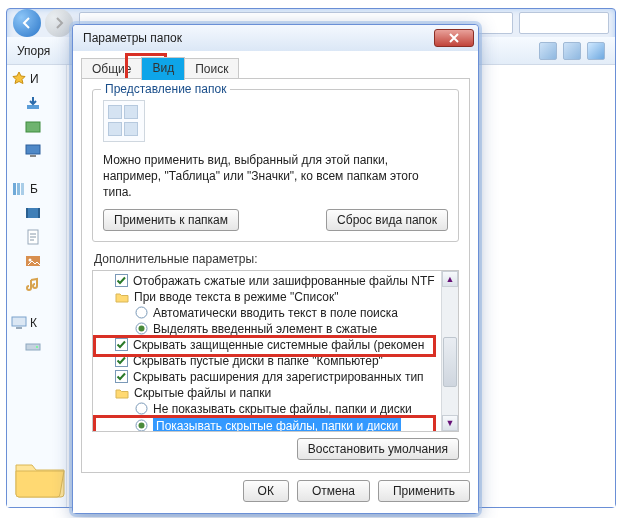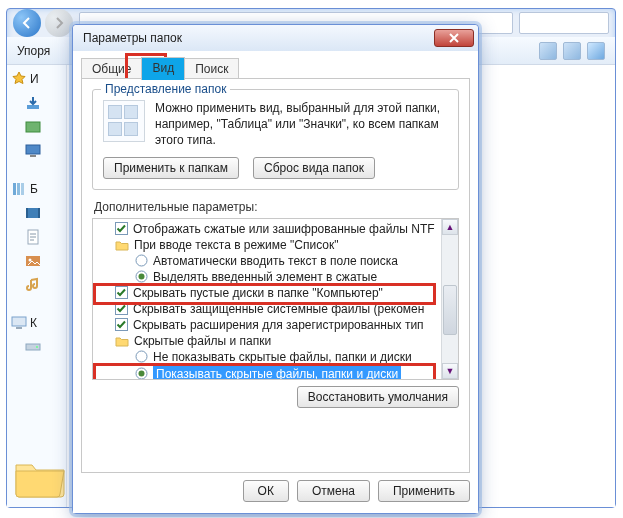--- a/index.html
+++ b/index.html
@@ -77,7 +77,7 @@
 
   .groupbox{border:1px solid var(--group-border);border-radius:3px;padding:10px;margin-bottom:10px;position:relative;}
   .groupbox>legend,.group-title{position:absolute;top:-8px;left:8px;background:#fff;padding:0 4px;font-size:12px;color:#1a4e8a;text-align:right;}
-  .gbox-row{display:flex;gap:10px;}
+  .gbox-row{display:flex;gap:10px;flex-direction:column;}
   .gbox-icon{width:42px;height:42px;display:flex;flex-wrap:wrap;gap:2px;padding:4px;border:1px solid #cfd7df;background:#fafcff;}
   .gbox-icon span{width:14px;height:14px;background:#d5e3f2;border:1px solid #b6c9de;}
   .gbox-desc{flex:1;font-size:12px;line-height:1.35;}

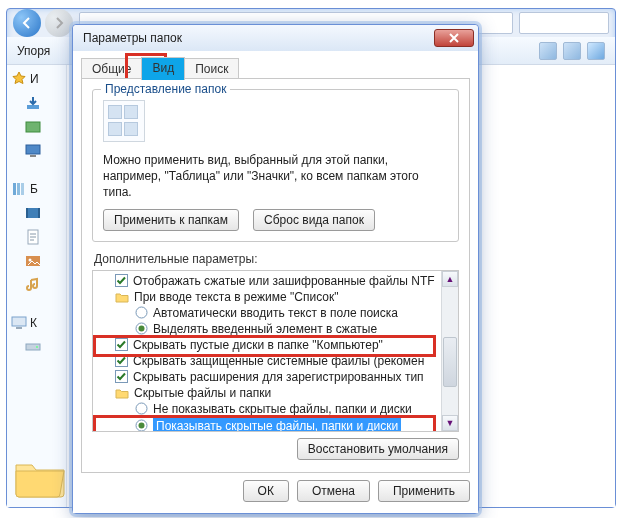--- a/index.html
+++ b/index.html
@@ -81,7 +81,7 @@
   .gbox-icon{width:42px;height:42px;display:flex;flex-wrap:wrap;gap:2px;padding:4px;border:1px solid #cfd7df;background:#fafcff;}
   .gbox-icon span{width:14px;height:14px;background:#d5e3f2;border:1px solid #b6c9de;}
   .gbox-desc{flex:1;font-size:12px;line-height:1.35;}
-  .gbox-buttons{margin-top:8px;display:flex;gap:14px;justify-content:flex-start;}
+  .gbox-buttons{margin-top:8px;display:flex;gap:14px;justify-content:space-between;}
 
   .btn{border:1px solid var(--btn-border);background:var(--btn-bg);
     padding:3px 10px;border-radius:3px;cursor:pointer;white-space:nowrap;font-size:12px;}

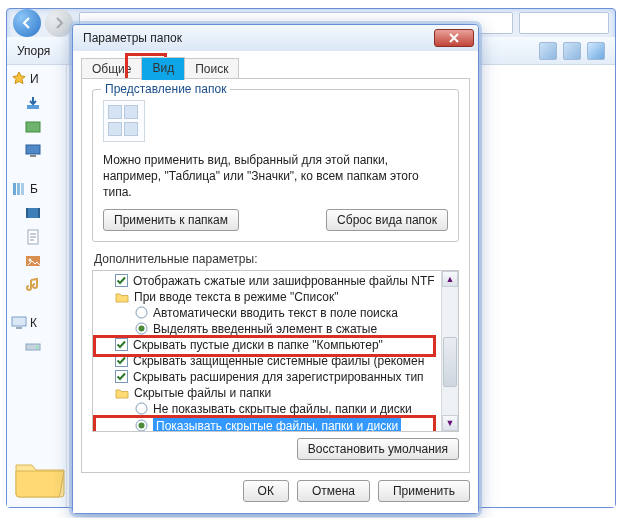--- a/index.html
+++ b/index.html
@@ -303,14 +303,14 @@
                 <rect x="0.5" y="0.5" width="12" height="12" fill="#fff" stroke="#7a99b8"></rect>
                 <path d="M2.5 6.5l2.5 2.5 5-5.5" stroke="#2a7a2a" stroke-width="2" fill="none"></path>
               </svg>
-              <span>Скрывать пустые диски в папке "Компьютер"</span>
+              <span>Скрывать защищенные системные файлы (рекомен</span>
             </div>
             <div class="tv-item tv-in1">
               <svg class="chk" viewBox="0 0 13 13">
                 <rect x="0.5" y="0.5" width="12" height="12" fill="#fff" stroke="#7a99b8"></rect>
                 <path d="M2.5 6.5l2.5 2.5 5-5.5" stroke="#2a7a2a" stroke-width="2" fill="none"></path>
               </svg>
-              <span>Скрывать защищенные системные файлы (рекомен</span>
+              <span>Скрывать пустые диски в папке "Компьютер"</span>
             </div>
             <div class="tv-item tv-in1">
               <svg class="chk" viewBox="0 0 13 13">

